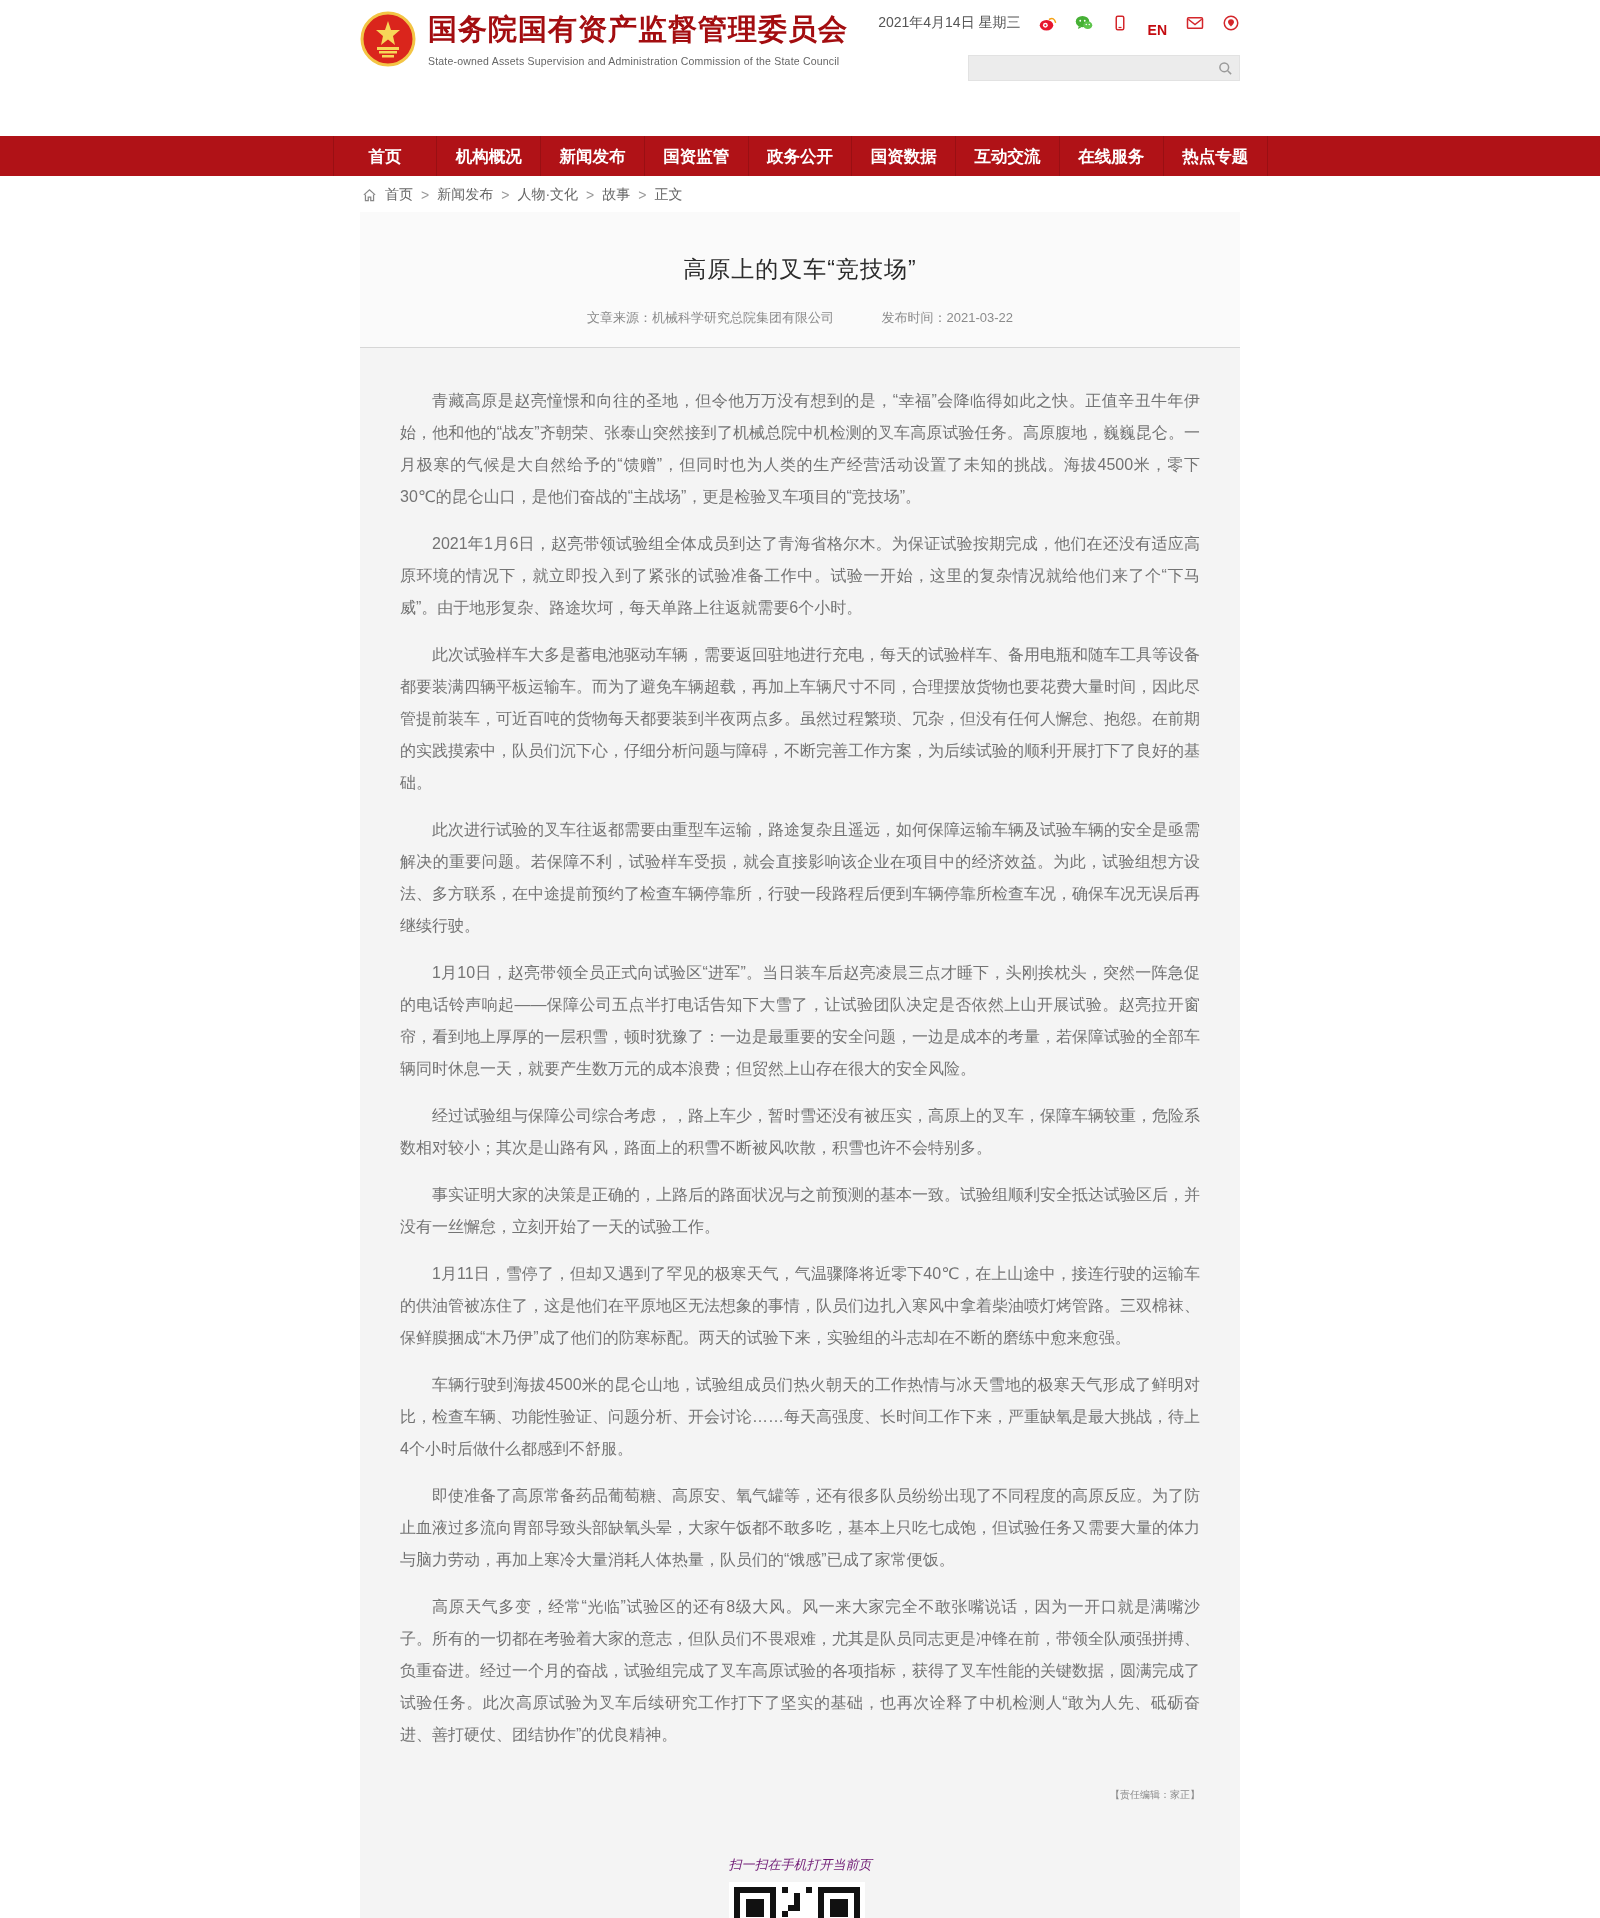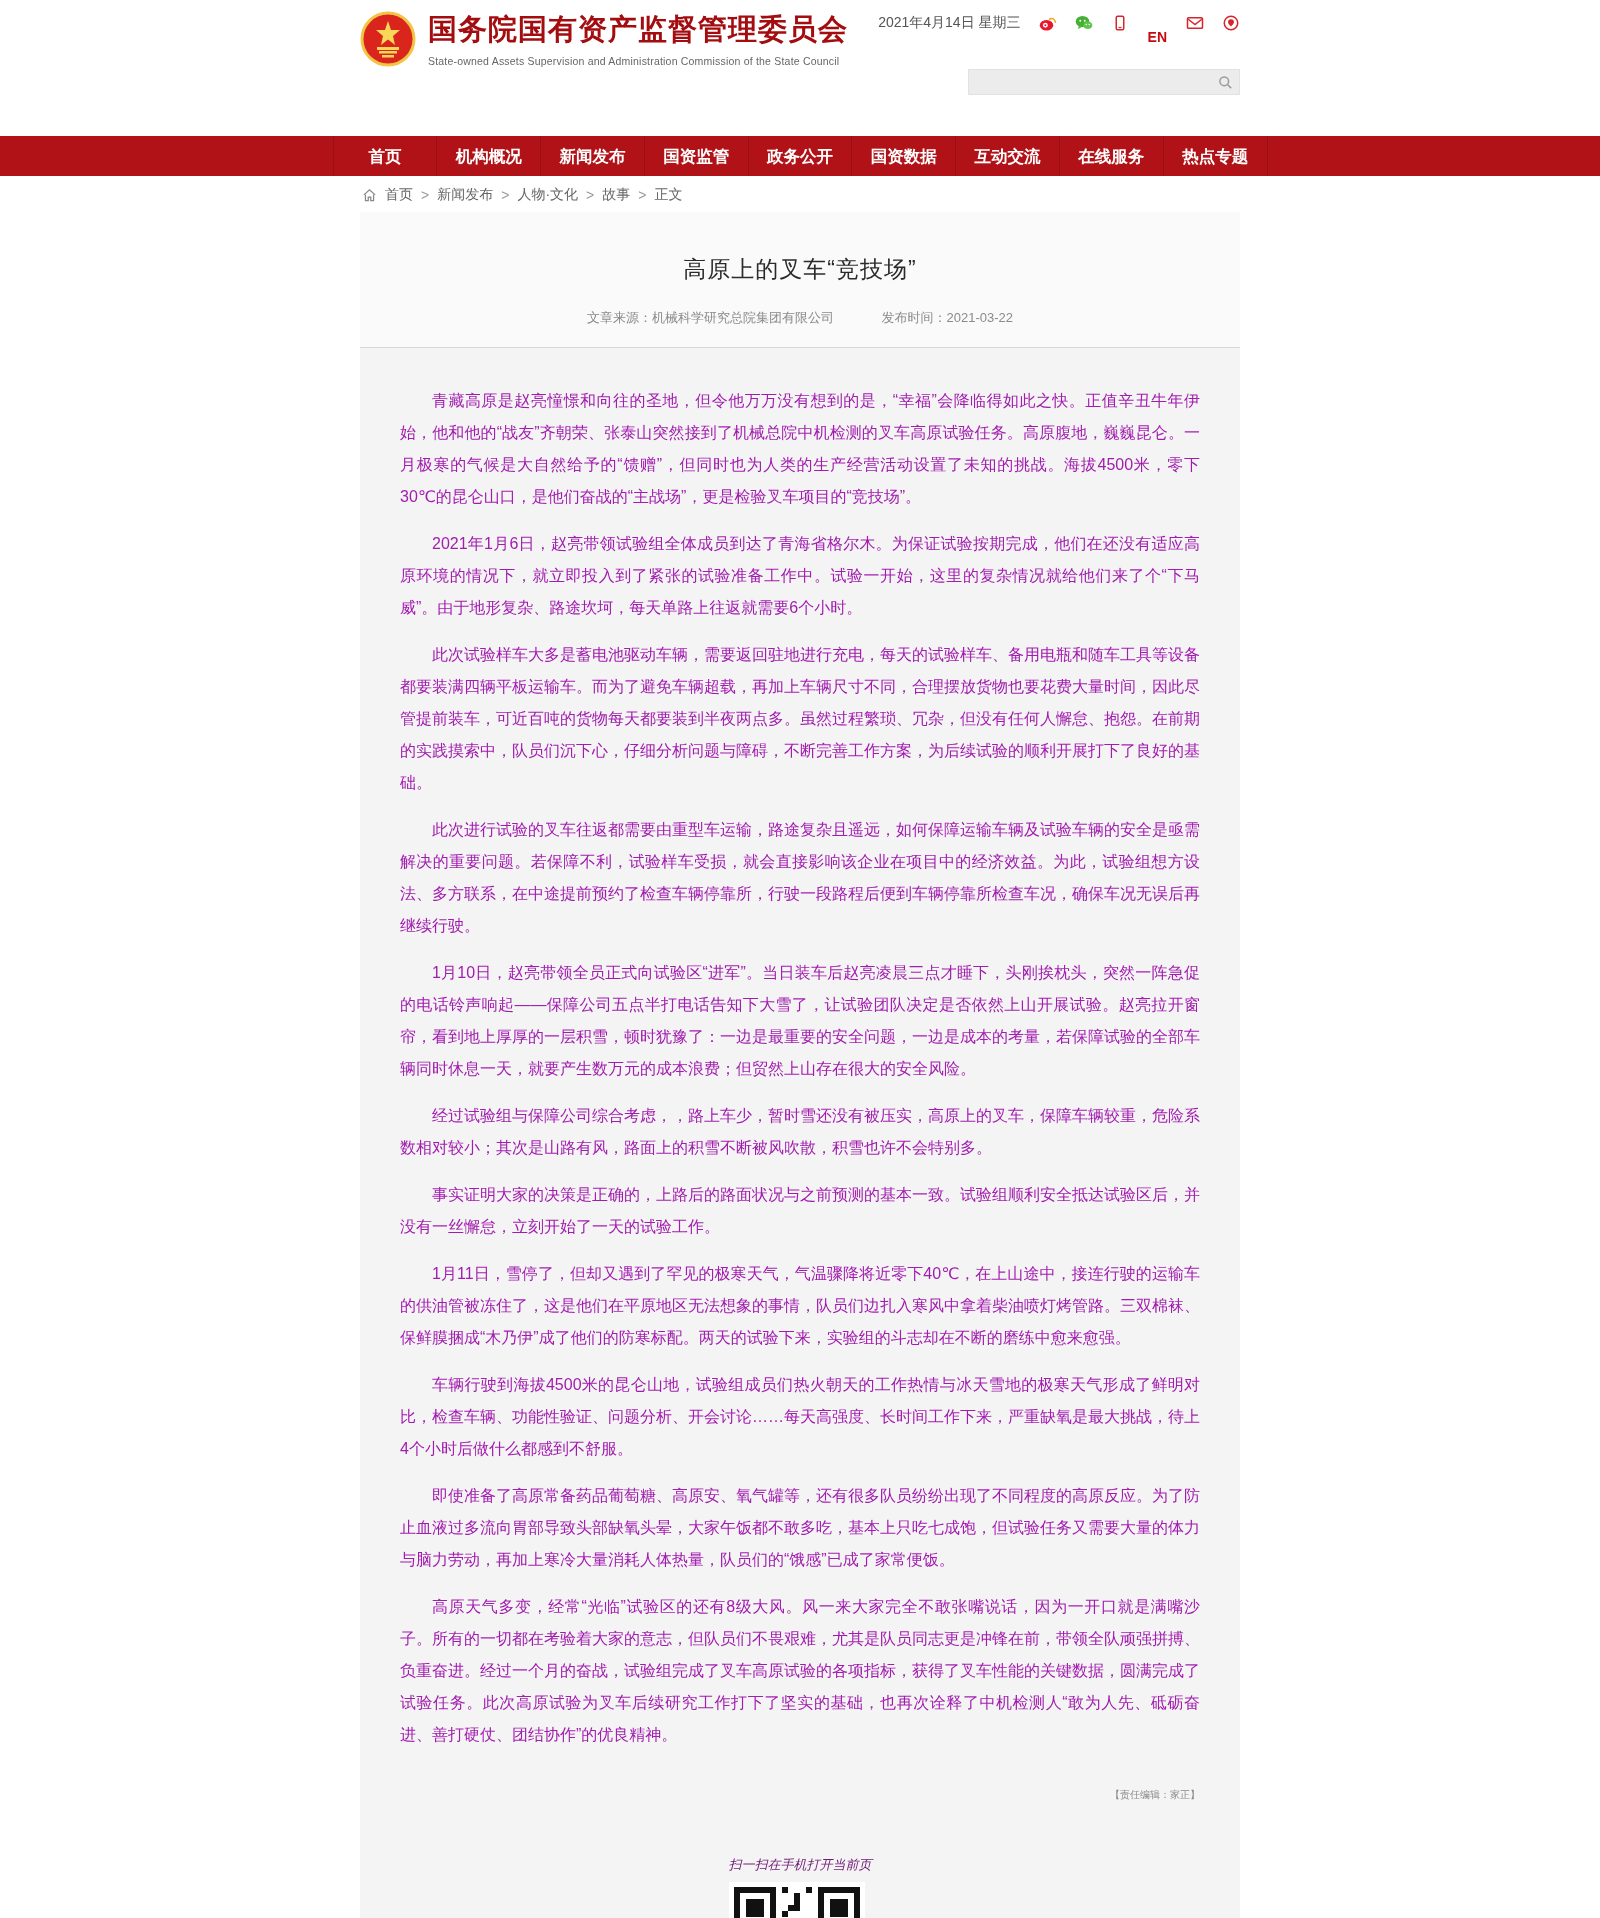--- a/index.html
+++ b/index.html
@@ -20,7 +20,7 @@
   .header-right { display:flex; flex-direction:column; align-items:flex-end; margin-top:4px; }
   .top-row { display:flex; gap:18px; font-size:14px; color:#555; }
   .top-row .icon { display:inline-flex; width:18px; height:18px; align-items:center; justify-content:center; }
-  .lang-en { color:#c40b10; font-weight:bold; font-size:14px; margin:15px 1px; }
+  .lang-en { color:#c40b10; font-weight:bold; font-size:14px; margin:8px 1px; }
   .search-box { margin-top:9px; width:272px; height:26px; background:#ececec;
                 border:1px solid #e2e2e2; display:flex; align-items:center; }
   .search-box input { flex:1; border:none; background:transparent; outline:none;

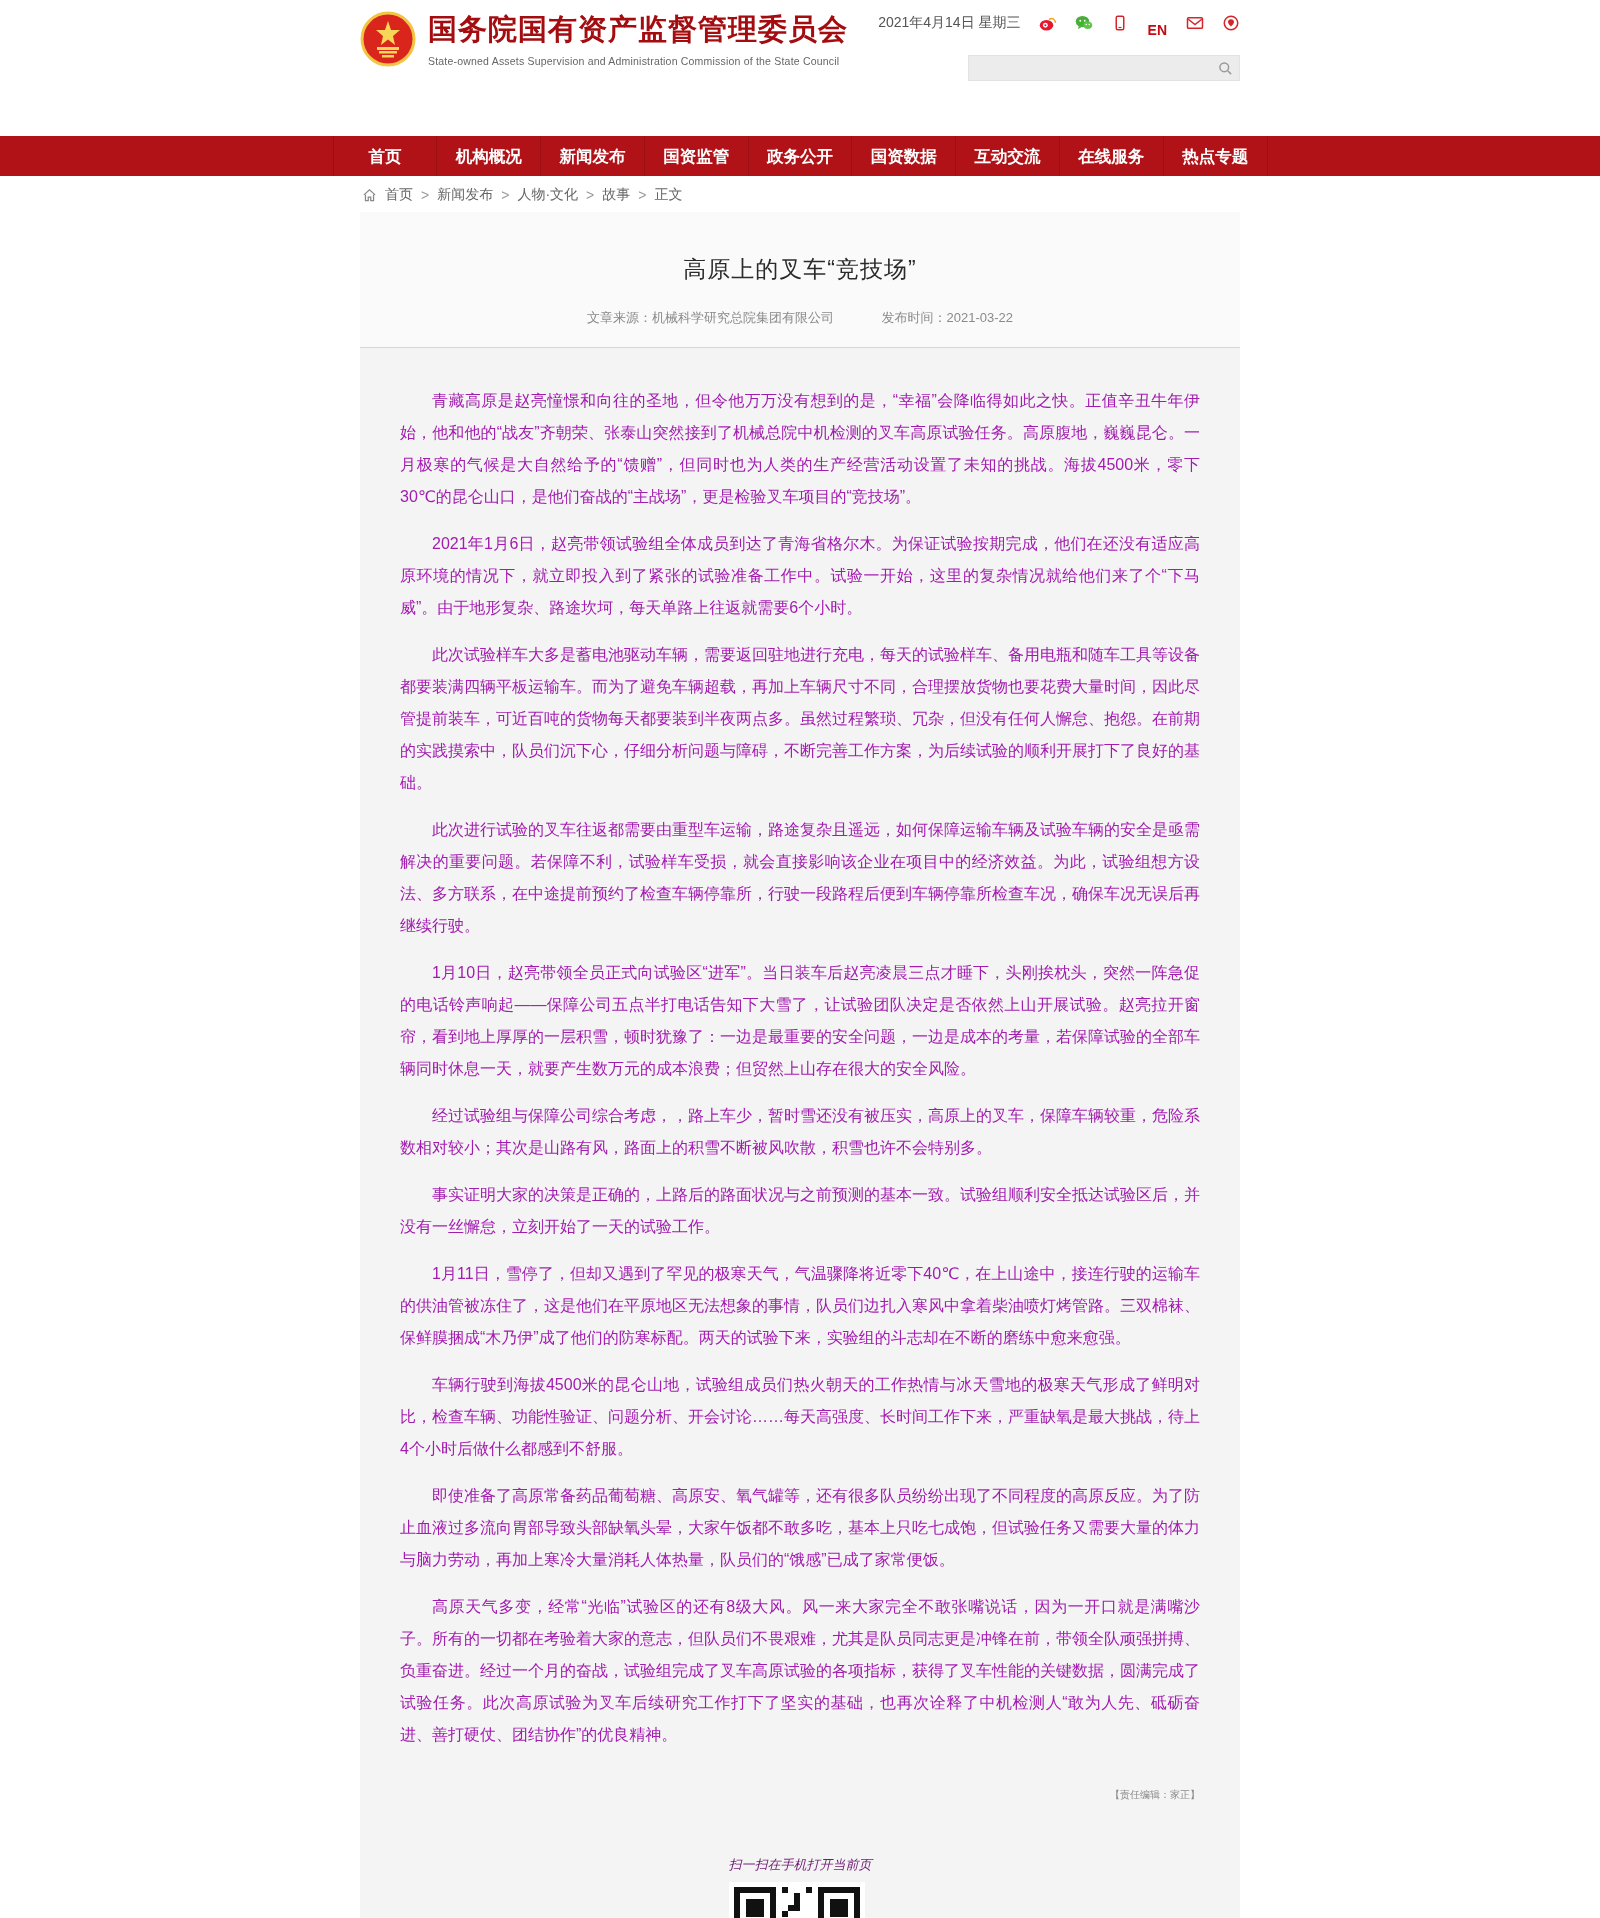--- a/index.html
+++ b/index.html
@@ -50,7 +50,7 @@
   .meta-row .meta-item { margin:0 22px; }
   .body-block { padding:22px 40px 0; }
   .body-block p { font-size:16px; line-height:32px; text-indent:2em;
-                  text-align:justify; color:#a21caf; margin:15px 0; }
+                  text-align:justify; color:#737373; margin:15px 0; }
   .editor-row { padding:22px 40px 0; text-align:right; font-size:10px; color:#8a8a8a; }
 
   .qr-wrap { margin-top:54px; text-align:center; }

